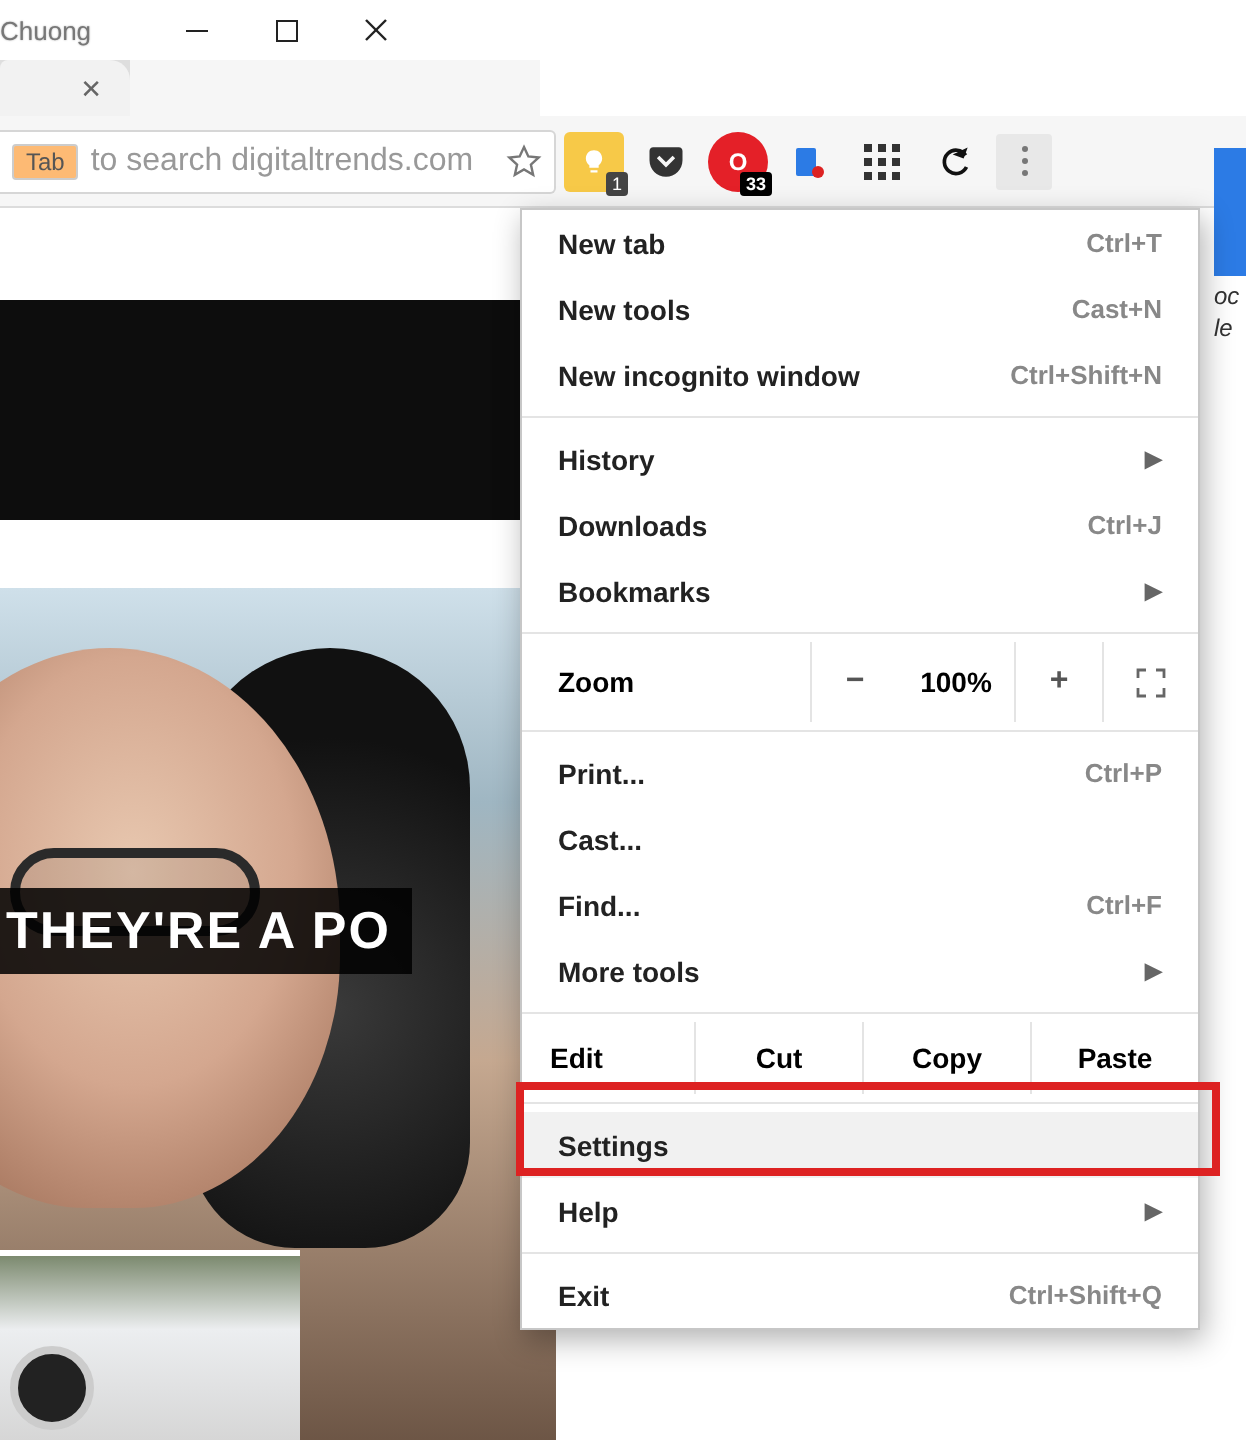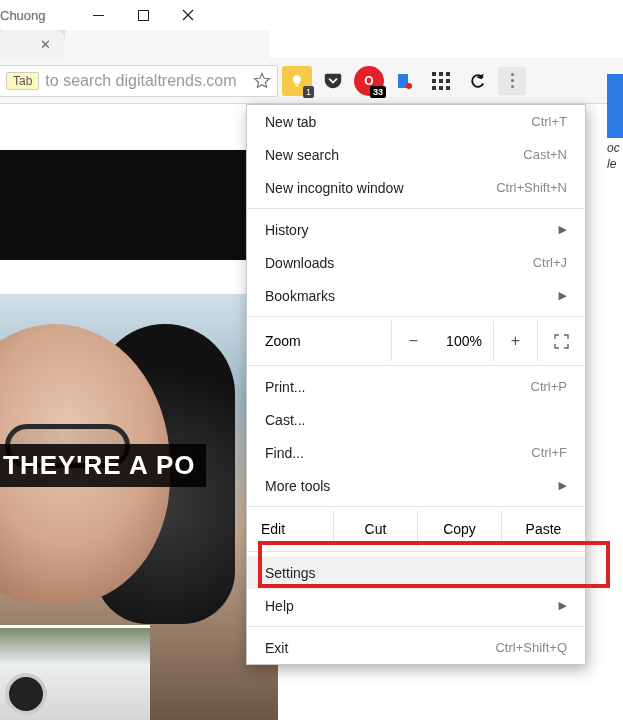--- a/index.html
+++ b/index.html
@@ -16,7 +16,7 @@
 
 .toolbar { height: 46px; background: #f6f6f6; border-bottom: 1px solid #dcdcdc; display: flex; align-items: center; position: relative; }
 .omnibox { display: flex; align-items: center; height: 32px; background: #fff; border: 1px solid #d6d6d6; border-left: none; border-radius: 0 3px 3px 0; width: 278px; margin-left: 0; }
-.chip { font-size: 12px; color: #555; background: #fef9c3; border: 1px solid #ccc; border-radius: 2px; padding: 1px 6px; margin: 0 6px; }
+.chip { font-size: 12px; color: #555; background: #fdba74; border: 1px solid #ccc; border-radius: 2px; padding: 1px 6px; margin: 0 6px; }
 .omnibox .hint { color: #999; font-size: 16px; flex: 1; white-space: nowrap; overflow: hidden; }
 .star { width: 30px; display: flex; justify-content: center; color: #777; }
 .ext-row { display: flex; align-items: center; gap: 6px; padding: 0 8px 0 4px; }

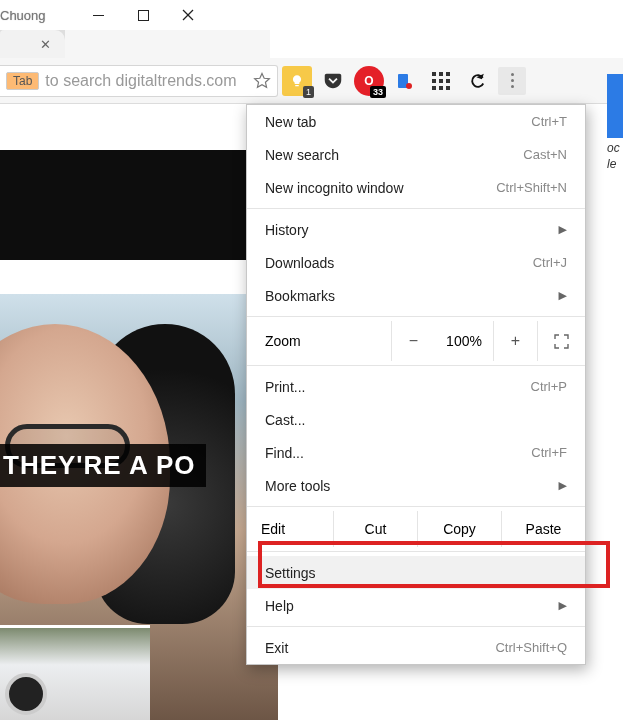--- a/index.html
+++ b/index.html
@@ -47,7 +47,7 @@
 .sideblue { background: #2c7be5; width: 16px; height: 64px; }
 .sidetxt { font-size: 12px; color: #333; padding-top: 4px; line-height: 12px; font-style: italic; }
 
-.menu { position: absolute; top: 104px; left: 246px; width: 340px; background: #fff; border: 1px solid #c7c7c7; box-shadow: 2px 5px 14px rgba(0,0,0,0.3); }
+.menu { position: absolute; top: 104px; left: 260px; width: 340px; background: #fff; border: 1px solid #c7c7c7; box-shadow: 2px 5px 14px rgba(0,0,0,0.3); font-weight: bold; }
 .menu-row { display: flex; align-items: center; height: 33px; padding: 0 18px; font-size: 14px; color: #222; justify-content: space-between; }
 .menu-row.highlight { background: #f1f1f1; }
 .menu-row .label { flex: 1; }

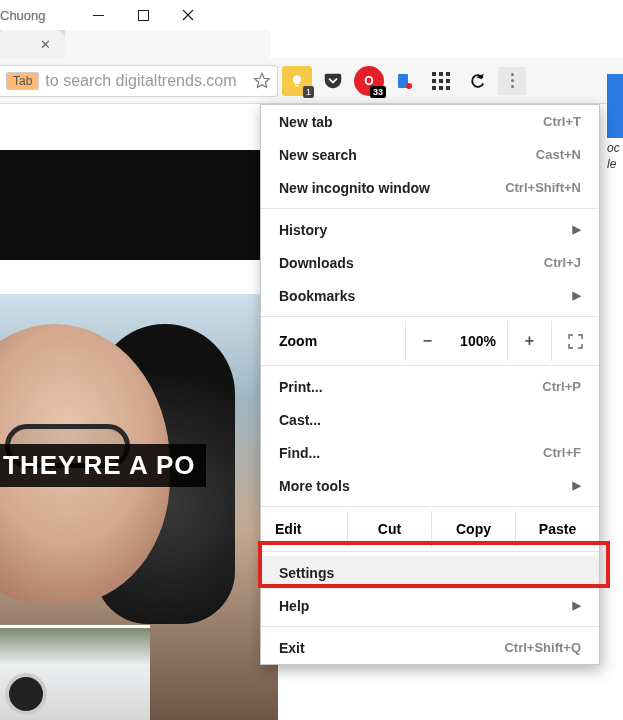--- a/index.html
+++ b/index.html
@@ -181,7 +181,7 @@
     <span class="shortcut">Ctrl+T</span>
   </div>
   <div class="menu-row">
-    <span class="label">New search</span>
+    <span class="label">New tools</span>
     <span class="shortcut">Cast+N</span>
   </div>
   <div class="menu-row">

